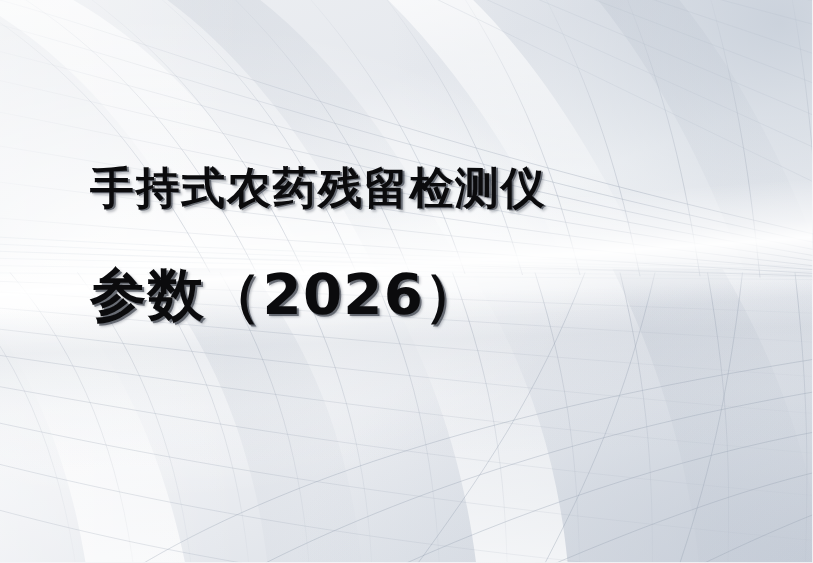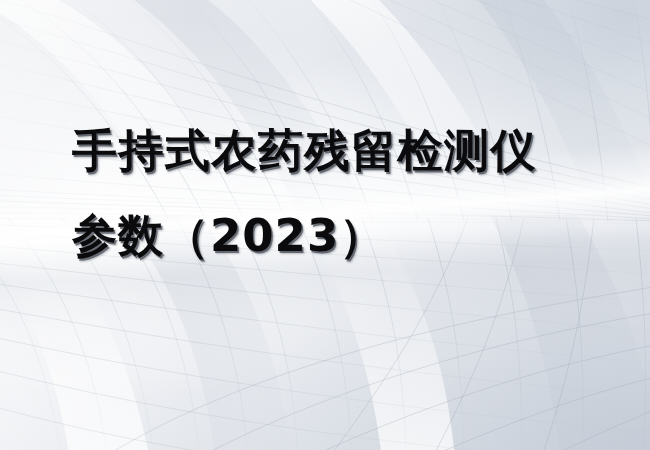--- a/index.html
+++ b/index.html
@@ -99,7 +99,7 @@
   }
 
   .line-1 {
-    font-size: 45px;
+    font-size: 35px;
     line-height: 58px;
     letter-spacing: 1.5px;
   }

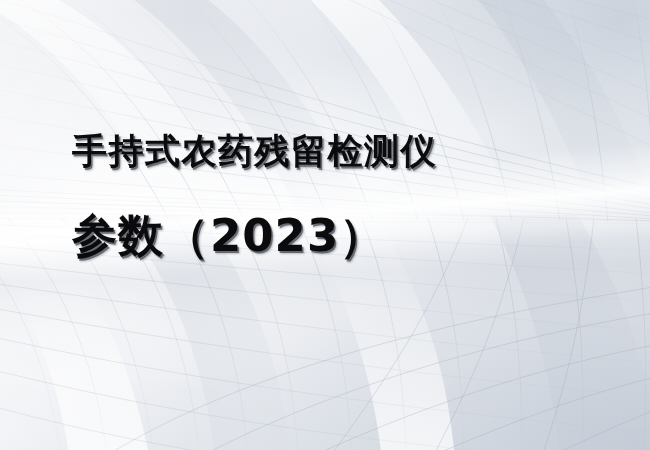--- a/index.html
+++ b/index.html
@@ -252,7 +252,7 @@
 
   <div class="title-block">
     <span class="title-line line-1">手持式农药残留检测仪</span>
-    <span class="title-line line-2">参数（2023）</span>
+    <span class="title-line line-2">参数（2026）</span>
   </div>
 
 </div>

